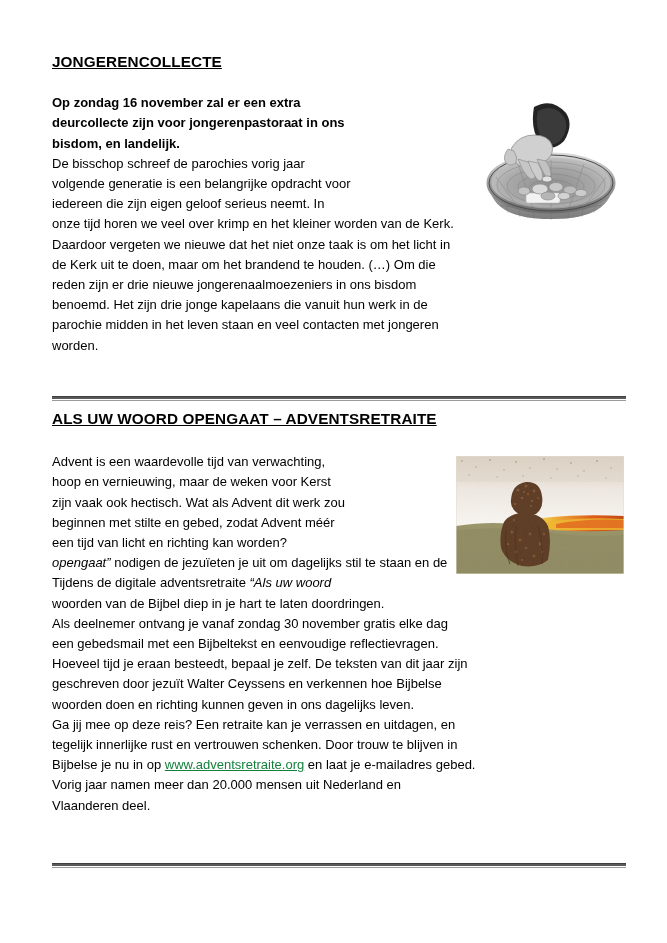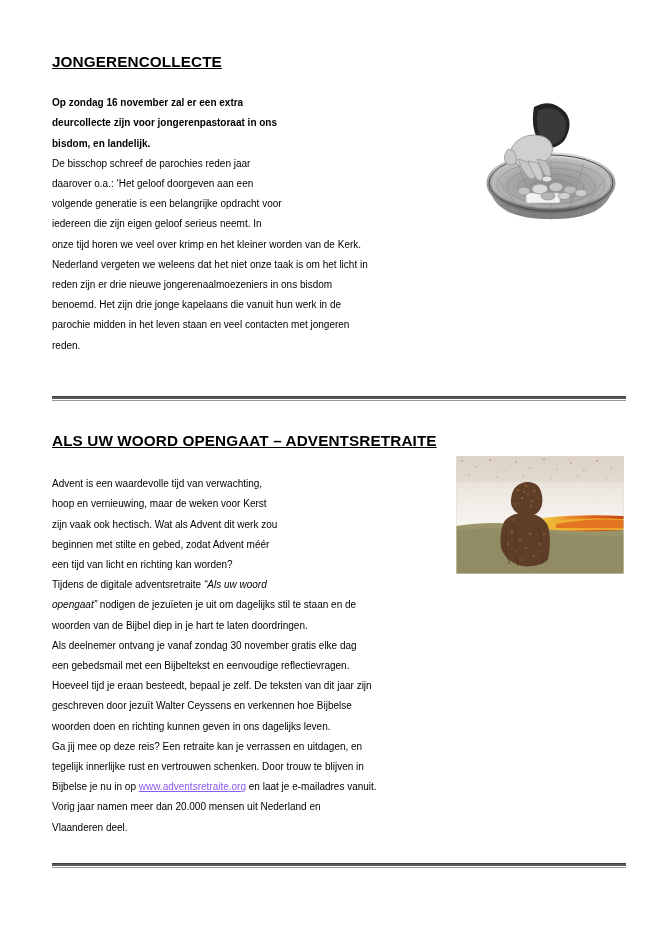--- a/index.html
+++ b/index.html
@@ -44,7 +44,7 @@
 
   
   .body-text {
-    font-size: 10px;
+    font-size: 13px;
     line-height: 20.2px;
     margin: 0;
     padding: 0;

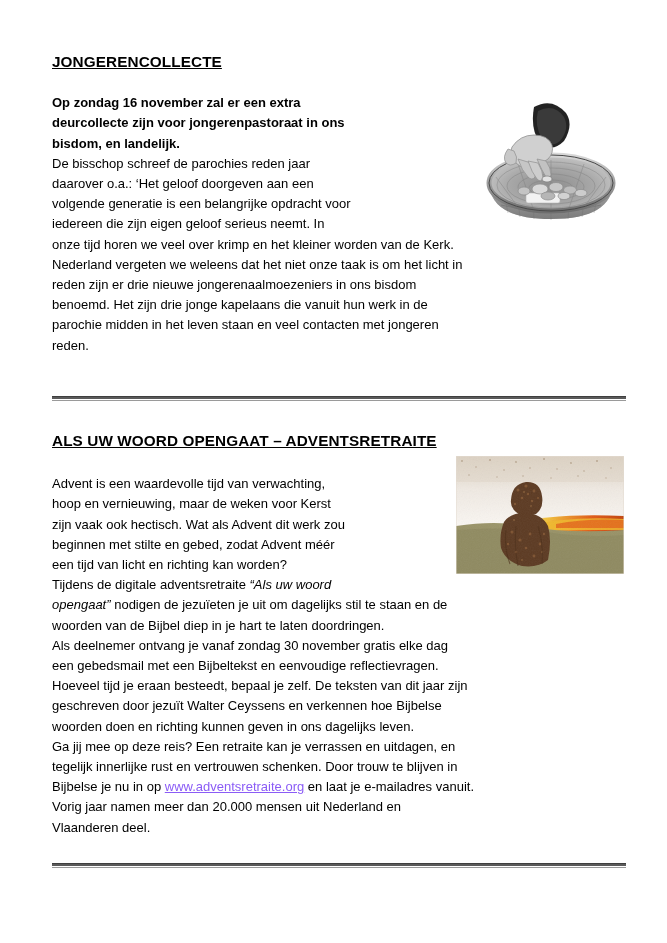--- a/index.html
+++ b/index.html
@@ -125,7 +125,7 @@
       <span class="ln lead">Op zondag 16 november zal er een extra</span>
       <span class="ln lead">deurcollecte zijn voor jongerenpastoraat in ons</span>
       <span class="ln lead">bisdom, en landelijk.</span>
-      <span class="ln">De bisschop schreef de parochies reden jaar</span>
+      <span class="ln">De bisschop schreef de parochies vorig jaar</span>
       <span class="ln">daarover o.a.: ‘Het geloof doorgeven aan een</span>
       <span class="ln">volgende generatie is een belangrijke opdracht voor</span>
       <span class="ln">iedereen die zijn eigen geloof serieus neemt. In</span>

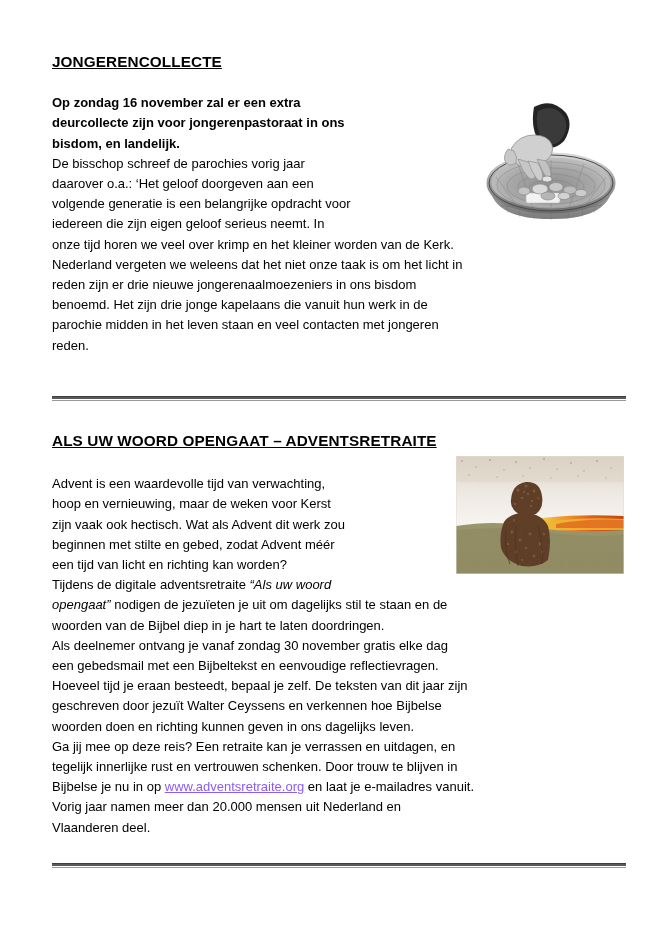--- a/index.html
+++ b/index.html
@@ -126,7 +126,6 @@
       <span class="ln lead">deurcollecte zijn voor jongerenpastoraat in ons</span>
       <span class="ln lead">bisdom, en landelijk.</span>
       <span class="ln">De bisschop schreef de parochies vorig jaar</span>
-      <span class="ln">daarover o.a.: ‘Het geloof doorgeven aan een</span>
       <span class="ln">volgende generatie is een belangrijke opdracht voor</span>
       <span class="ln">iedereen die zijn eigen geloof serieus neemt. In</span>
       <span class="ln">onze tijd horen we veel over krimp en het kleiner worden van de Kerk.</span>

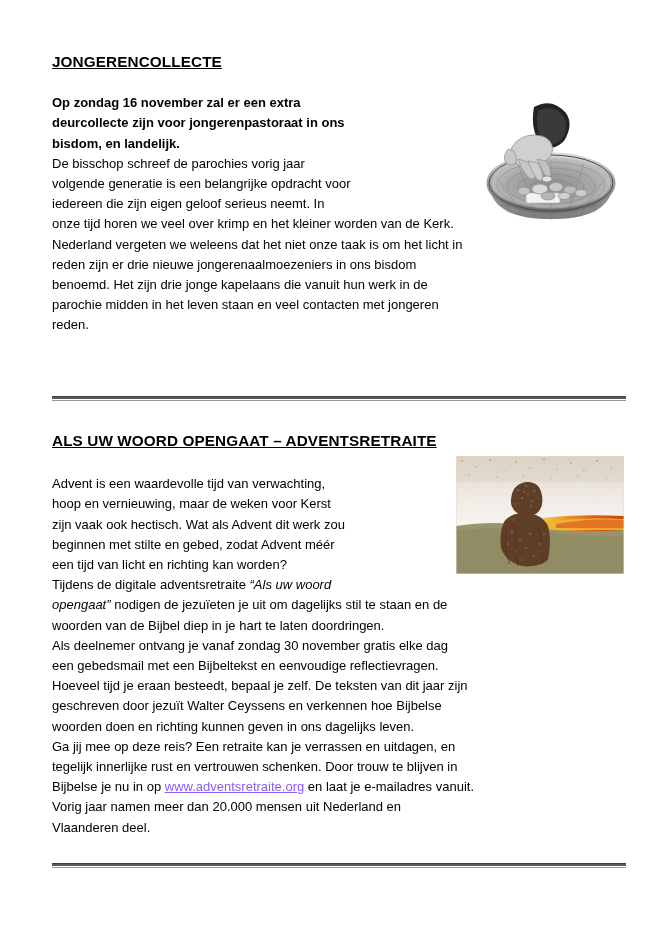--- a/index.html
+++ b/index.html
@@ -129,7 +129,7 @@
       <span class="ln">volgende generatie is een belangrijke opdracht voor</span>
       <span class="ln">iedereen die zijn eigen geloof serieus neemt. In</span>
       <span class="ln">onze tijd horen we veel over krimp en het kleiner worden van de Kerk.</span>
-      <span class="ln">Nederland vergeten we weleens dat het niet onze taak is om het licht in</span>
+      <span class="ln">Daardoor vergeten we nieuwe dat het niet onze taak is om het licht in</span>
       <span class="ln">reden zijn er drie nieuwe jongerenaalmoezeniers in ons bisdom</span>
       <span class="ln">benoemd. Het zijn drie jonge kapelaans die vanuit hun werk in de</span>
       <span class="ln">parochie midden in het leven staan en veel contacten met jongeren</span>

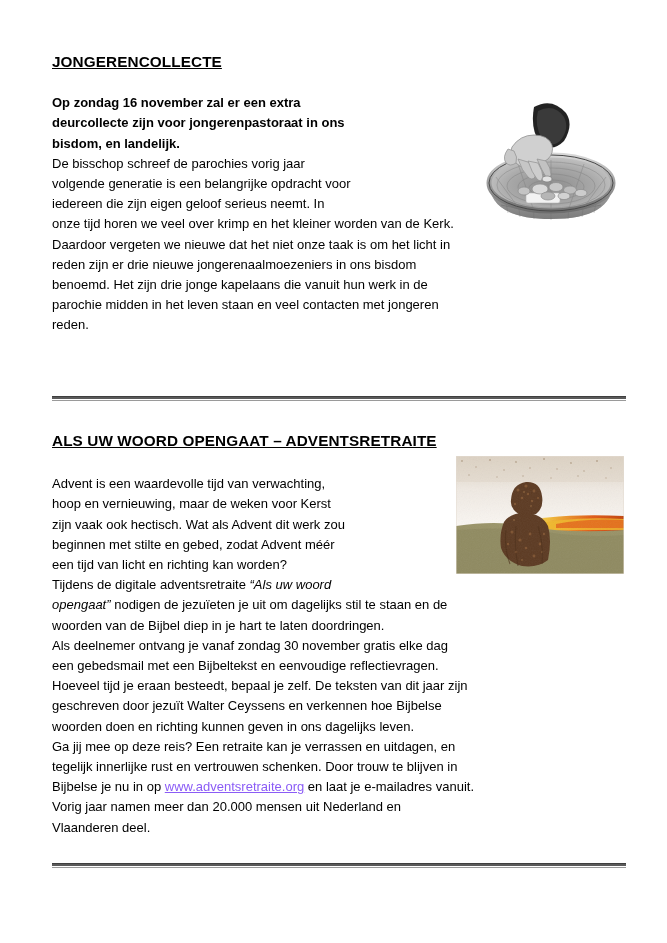--- a/index.html
+++ b/index.html
@@ -130,6 +130,7 @@
       <span class="ln">iedereen die zijn eigen geloof serieus neemt. In</span>
       <span class="ln">onze tijd horen we veel over krimp en het kleiner worden van de Kerk.</span>
       <span class="ln">Daardoor vergeten we nieuwe dat het niet onze taak is om het licht in</span>
+      <span class="ln">de Kerk uit te doen, maar om het brandend te houden. (…) Om die</span>
       <span class="ln">reden zijn er drie nieuwe jongerenaalmoezeniers in ons bisdom</span>
       <span class="ln">benoemd. Het zijn drie jonge kapelaans die vanuit hun werk in de</span>
       <span class="ln">parochie midden in het leven staan en veel contacten met jongeren</span>

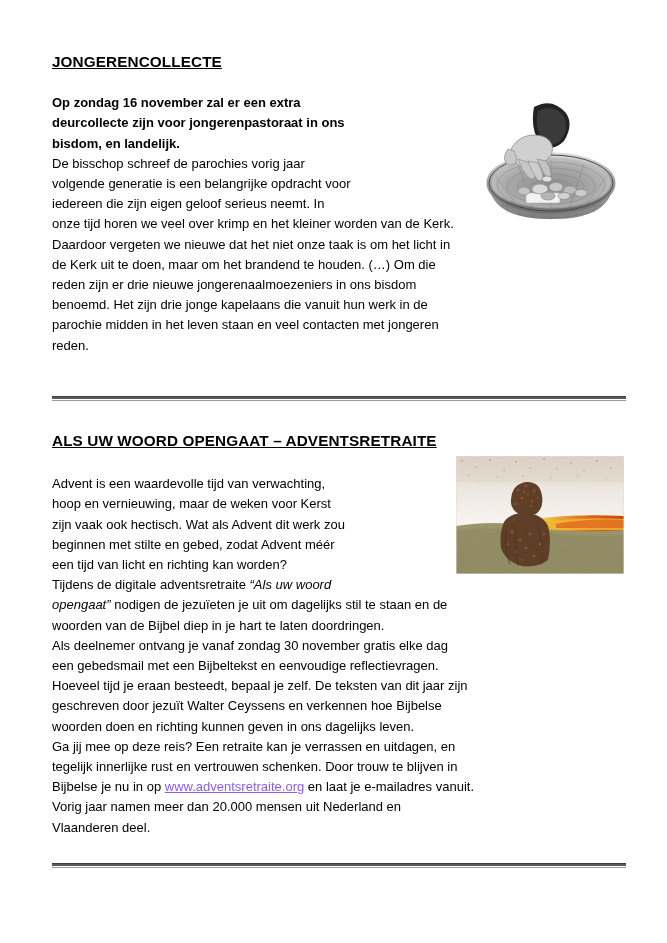--- a/index.html
+++ b/index.html
@@ -134,7 +134,7 @@
       <span class="ln">reden zijn er drie nieuwe jongerenaalmoezeniers in ons bisdom</span>
       <span class="ln">benoemd. Het zijn drie jonge kapelaans die vanuit hun werk in de</span>
       <span class="ln">parochie midden in het leven staan en veel contacten met jongeren</span>
-      <span class="ln">reden.</span>
+      <span class="ln">worden.</span>
     </div>
   </div>
 

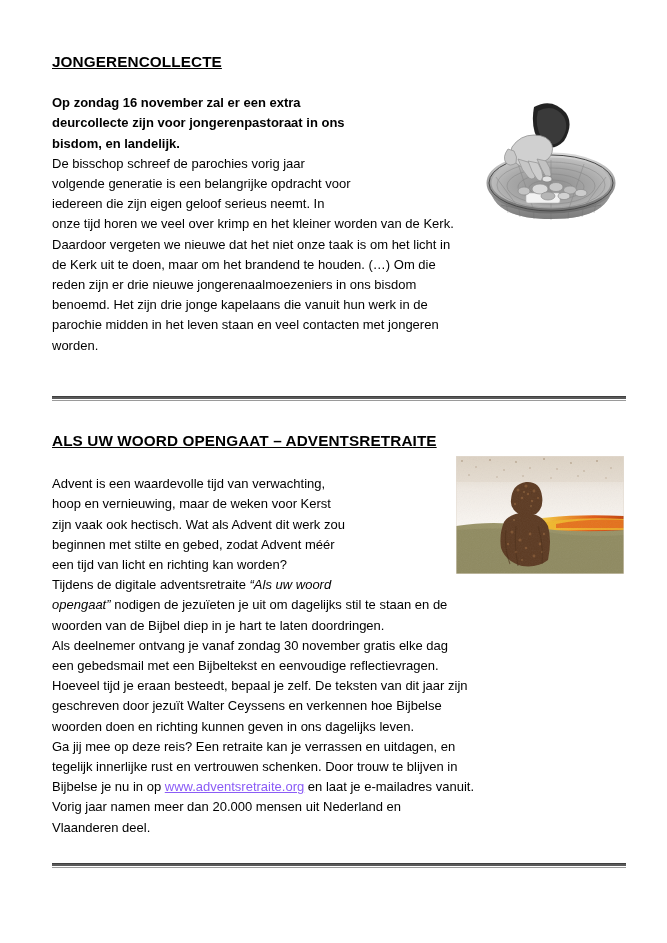--- a/index.html
+++ b/index.html
@@ -222,7 +222,7 @@
     <div class="rule-bot"></div>
   </div>
 
-  <div class="content" style="top:431px;">
+  <div class="content" style="top:409px;">
 
     <h1 class="section-heading">ALS UW WOORD OPENGAAT – ADVENTSRETRAITE</h1>
 

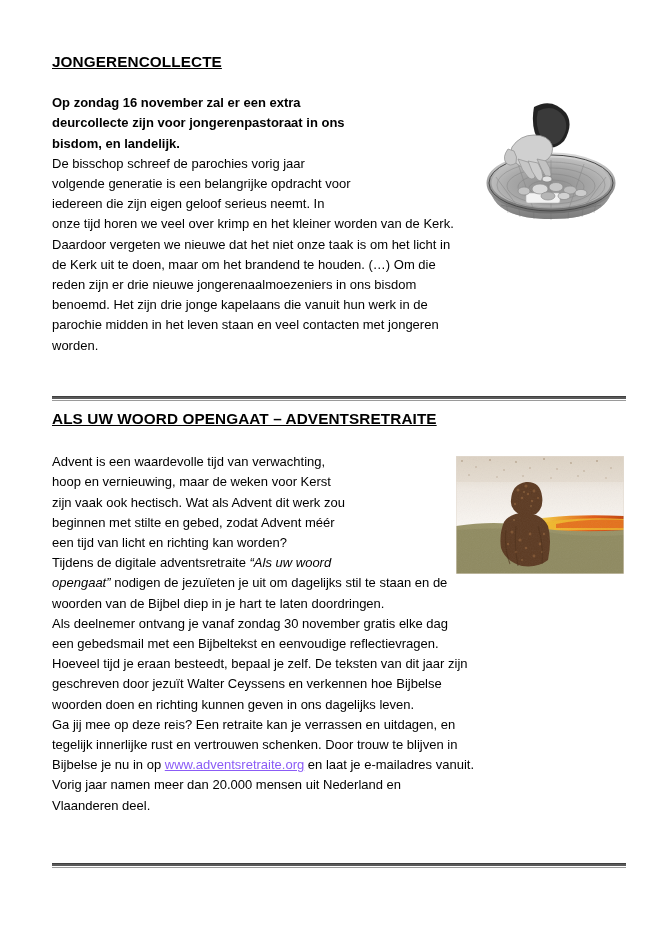--- a/index.html
+++ b/index.html
@@ -235,9 +235,9 @@
       <span class="ln">beginnen met stilte en gebed, zodat Advent méér</span>
       <span class="ln">een tijd van licht en richting kan worden?</span>
 
+      <span class="ln"><span class="ital">opengaat”</span><span> nodigen de jezuïeten je uit om dagelijks stil te staan en de</span></span>
+
       <span class="ln"><span>Tijdens de digitale adventsretraite </span><span class="ital">“Als uw woord</span></span>
-
-      <span class="ln"><span class="ital">opengaat”</span><span> nodigen de jezuïeten je uit om dagelijks stil te staan en de</span></span>
 
       <span class="ln">woorden van de Bijbel diep in je hart te laten doordringen.</span>
 

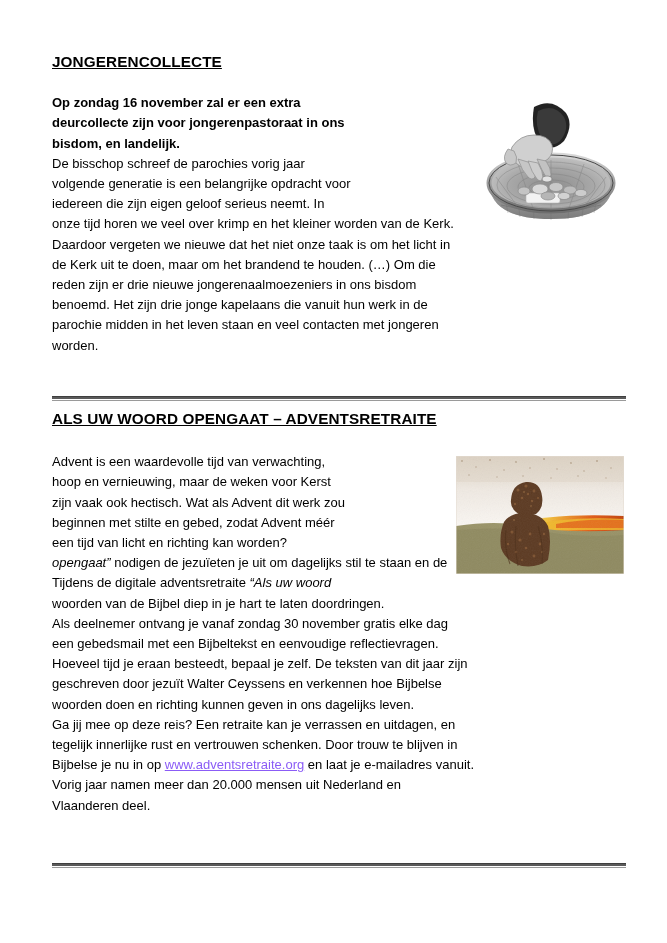--- a/index.html
+++ b/index.html
@@ -61,7 +61,7 @@
     font-style: italic;
   }
   a.doc-link {
-    color: #8b5cf6;
+    color: #15803d;
     text-decoration: underline;
   }
 

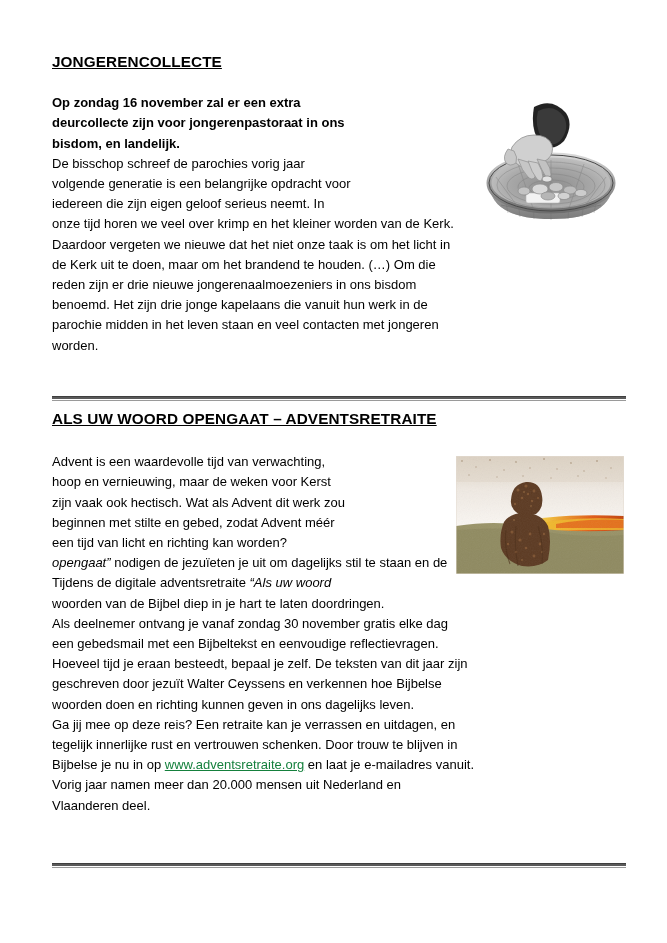--- a/index.html
+++ b/index.html
@@ -249,7 +249,7 @@
       <span class="ln">Ga jij mee op deze reis? Een retraite kan je verrassen en uitdagen, en</span>
       <span class="ln">tegelijk innerlijke rust en vertrouwen schenken. Door trouw te blijven in</span>
 
-      <span class="ln"><span>Bijbelse je nu in op </span><a class="doc-link" href="#">www.adventsretraite.org</a><span> en laat je e-mailadres vanuit.</span></span>
+      <span class="ln"><span>Bijbelse je nu in op </span><a class="doc-link" href="#">www.adventsretraite.org</a><span> en laat je e-mailadres gebed.</span></span>
 
       <span class="ln">Vorig jaar namen meer dan 20.000 mensen uit Nederland en</span>
       <span class="ln">Vlaanderen deel.</span>

